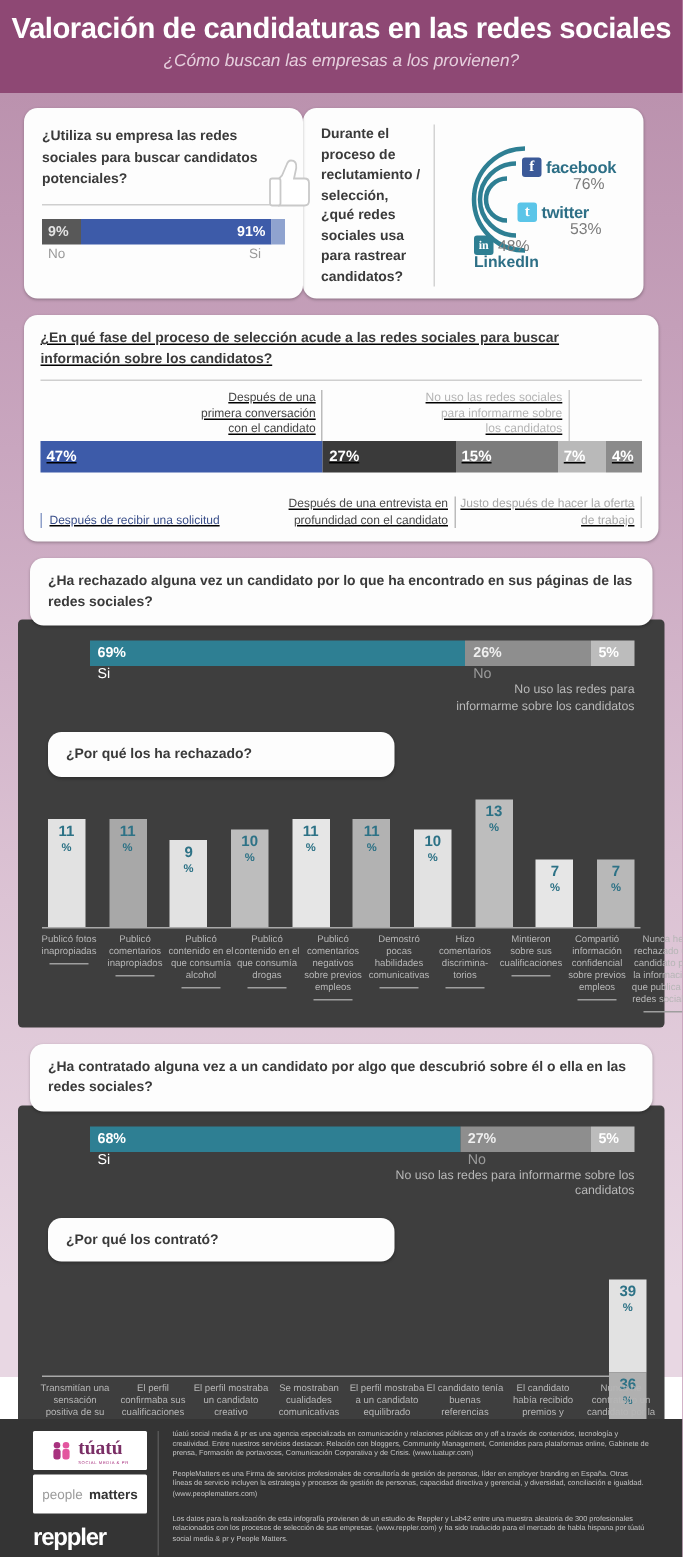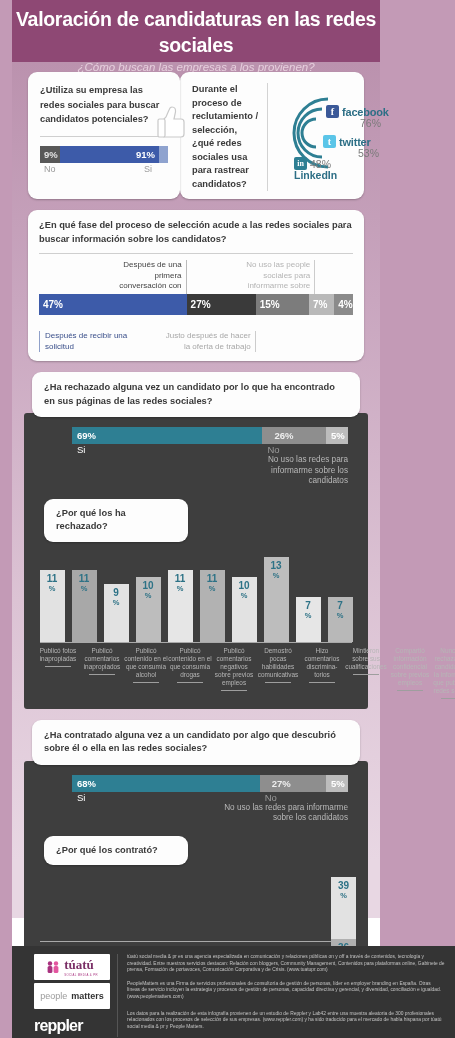--- a/index.html
+++ b/index.html
@@ -10,9 +10,8 @@
     overflow:hidden;
     position:relative;
   }
-  .page{position:relative;width:368px;height:1038px;
+  .page{position:relative;width:455px;height:1038px;
     background:linear-gradient(180deg,#8e4874 0%,#8e4874 62px,#bb92ae 62px,#c9a6bf 300px,#dcc3d4 600px,#e8d7e3 860px,#e8d7e3 918px,#ffffff 918px,#ffffff 1038px);
-    margin-left:12px;
   }
 
   

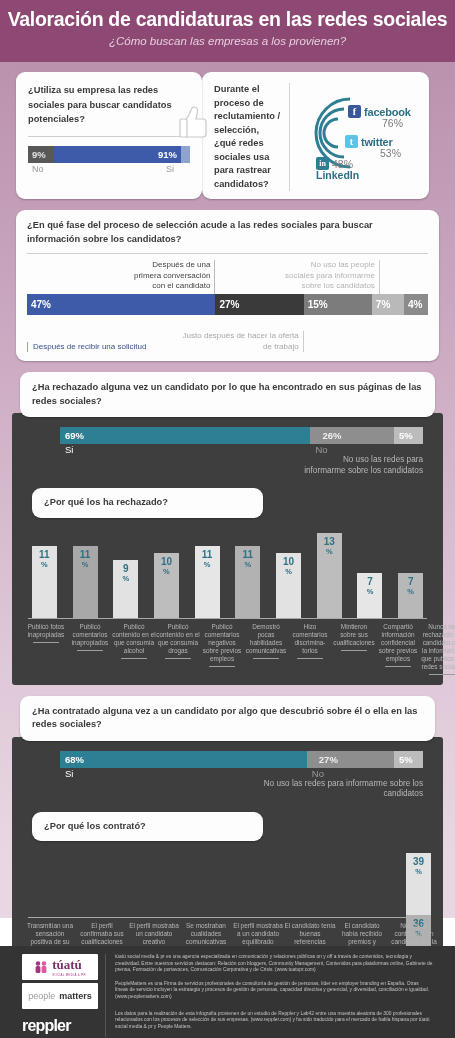--- a/index.html
+++ b/index.html
@@ -52,7 +52,7 @@
   .lin{position:absolute;left:26px;top:86px;font-size:10.5px;font-weight:bold;color:#2d6f86;}
 
   
-  .row2{margin:11px 16px 0 16px;padding:9px 11px 9px 11px;}
+  .row2{margin:11px 16px 0 16px;padding:9px 11px 9px 11px;text-decoration:underline;}
   .row2 .q{font-size:9.3px;color:#3a3a3a;line-height:13.5px;font-weight:bold;}
   .row2 hr{border:none;border-top:1px solid #cfcfcf;margin:7px 0 6px 0;}
   .toplbls{display:flex;font-size:8px;line-height:10.5px;height:34px;}

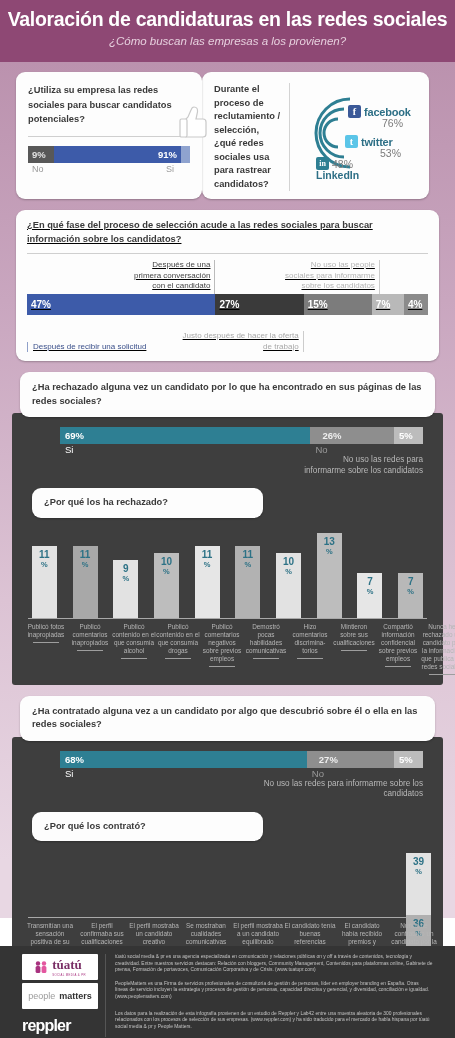--- a/index.html
+++ b/index.html
@@ -167,7 +167,7 @@
       <div style="width:25%;"></div>
       <div style="width:22%;text-align:right;padding-right:4px;border-right:1px solid #bbb;color:#444;box-sizing:border-box;">Después de una primera conversación con el candidato</div>
       <div style="width:17%;"></div>
-      <div style="width:24%;text-align:right;padding-right:4px;border-right:1px solid #ccc;color:#b4b4b4;box-sizing:border-box;">No uso las people sociales para informarme sobre los candidatos</div>
+      <div style="width:24%;text-align:right;padding-right:4px;border-right:1px solid #ccc;color:#b4b4b4;box-sizing:border-box;">No uso las redes sociales para informarme sobre los candidatos</div>
       <div style="width:12%;"></div>
     </div>
 

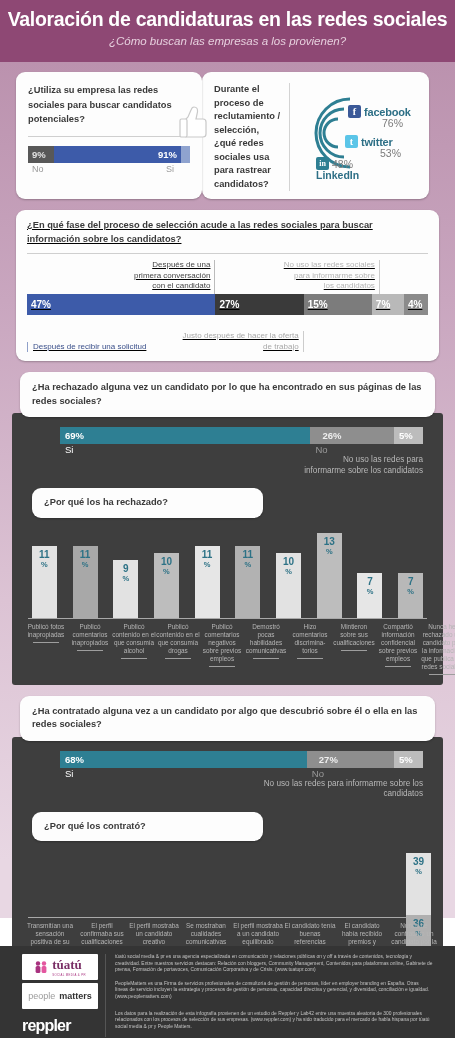--- a/index.html
+++ b/index.html
@@ -181,6 +181,7 @@
 
     <div class="botlbls">
       <div style="width:38%;color:#3a4f8a;padding-left:5px;border-left:1px solid #8fa0c9;box-sizing:border-box;">Después de recibir una solicitud</div>
+      <div style="width:31%;color:#4a4a4a;text-align:right;padding-right:4px;border-right:1px solid #bbb;box-sizing:border-box;">Después de una entrevista en profundidad con el candidato</div>
       <div style="width:31%;color:#a8a8a8;text-align:right;padding-right:4px;border-right:1px solid #ccc;box-sizing:border-box;">Justo después de hacer la oferta de trabajo</div>
     </div>
   </div>

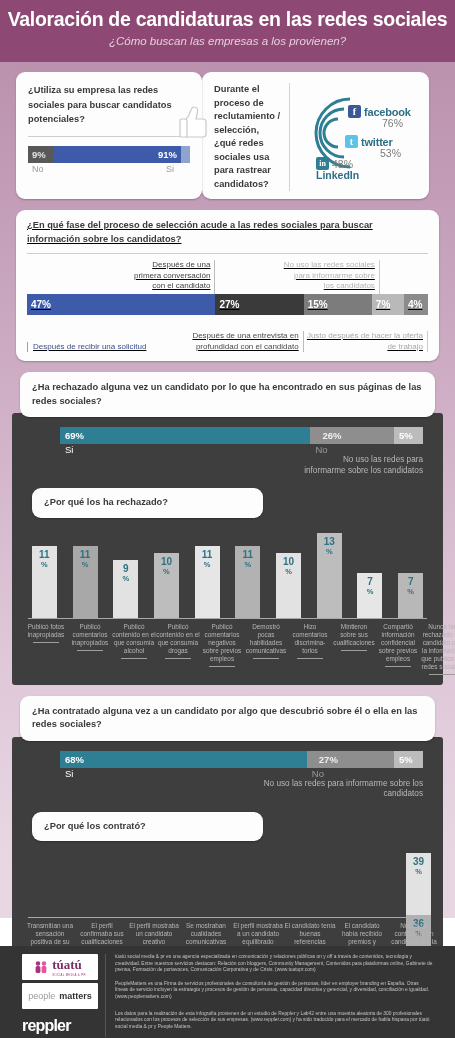--- a/index.html
+++ b/index.html
@@ -68,7 +68,7 @@
 
   .bar3{display:flex;height:17px;font-size:9.5px;font-weight:bold;}
   .bar3 .s1{background:#2e7f93;color:#fff;display:flex;align-items:center;padding-left:5px;box-sizing:border-box;}
-  .bar3 .s2{background:#8e8e8e;color:#efefef;display:flex;align-items:center;padding-left:12px;box-sizing:border-box;}
+  .bar3 .s2{background:#8e8e8e;color:#efefef;display:flex;align-items:center;padding-left:5px;box-sizing:border-box;}
   .bar3 .s3{background:#bcbcbc;color:#fff;display:flex;align-items:center;padding-left:5px;box-sizing:border-box;}
   .bar3lbl{display:flex;font-size:9.5px;}
   .bar3lbl .l1{color:#fff;padding-left:5px;box-sizing:border-box;}

